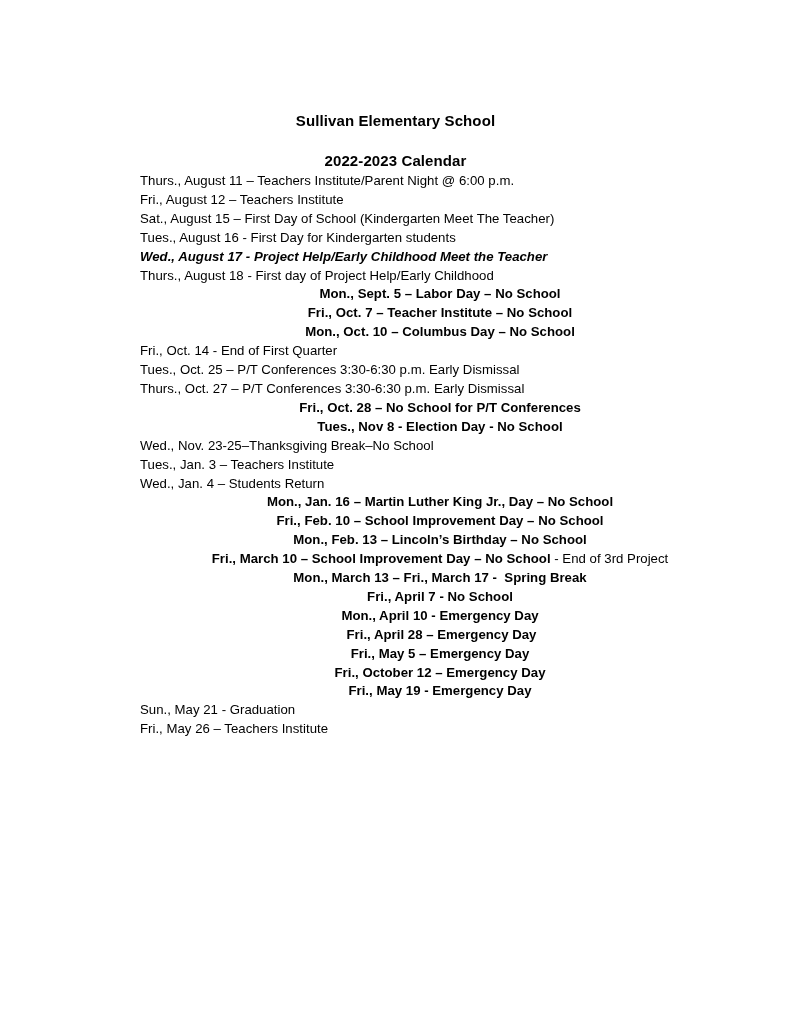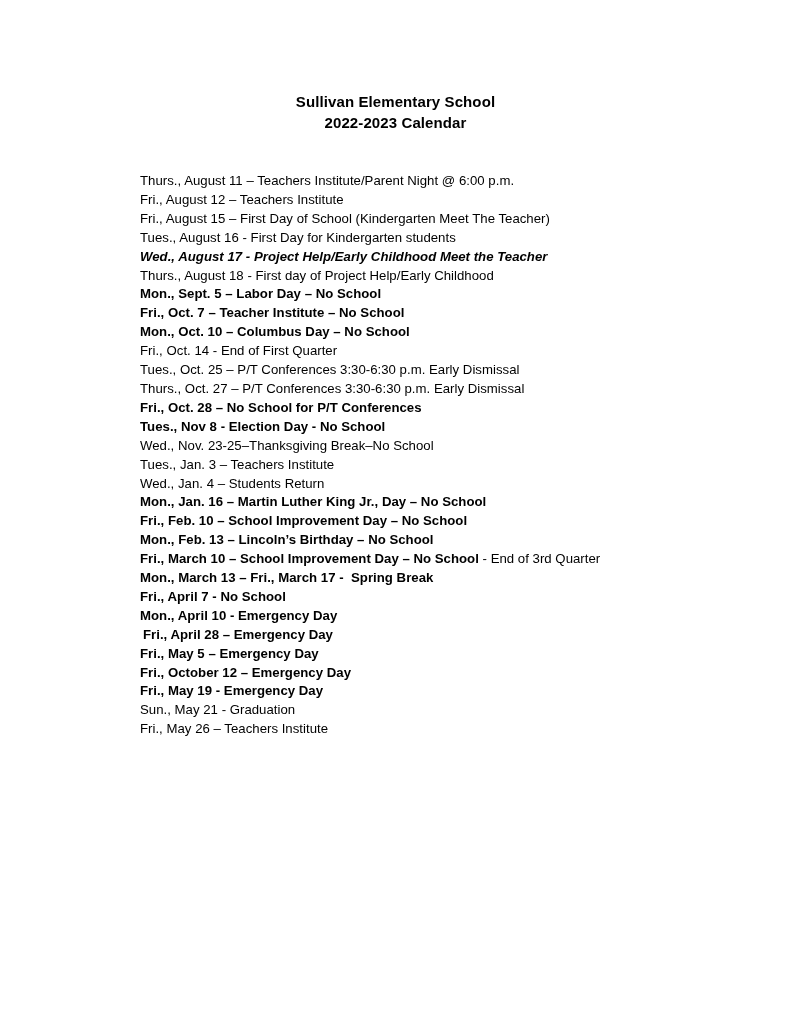--- a/index.html
+++ b/index.html
@@ -27,6 +27,7 @@
     font-weight: bold;
     line-height: 20.5px;
     letter-spacing: 0.1px;
+    margin-top: 19px;
   }
   .title-block {
     position: absolute;

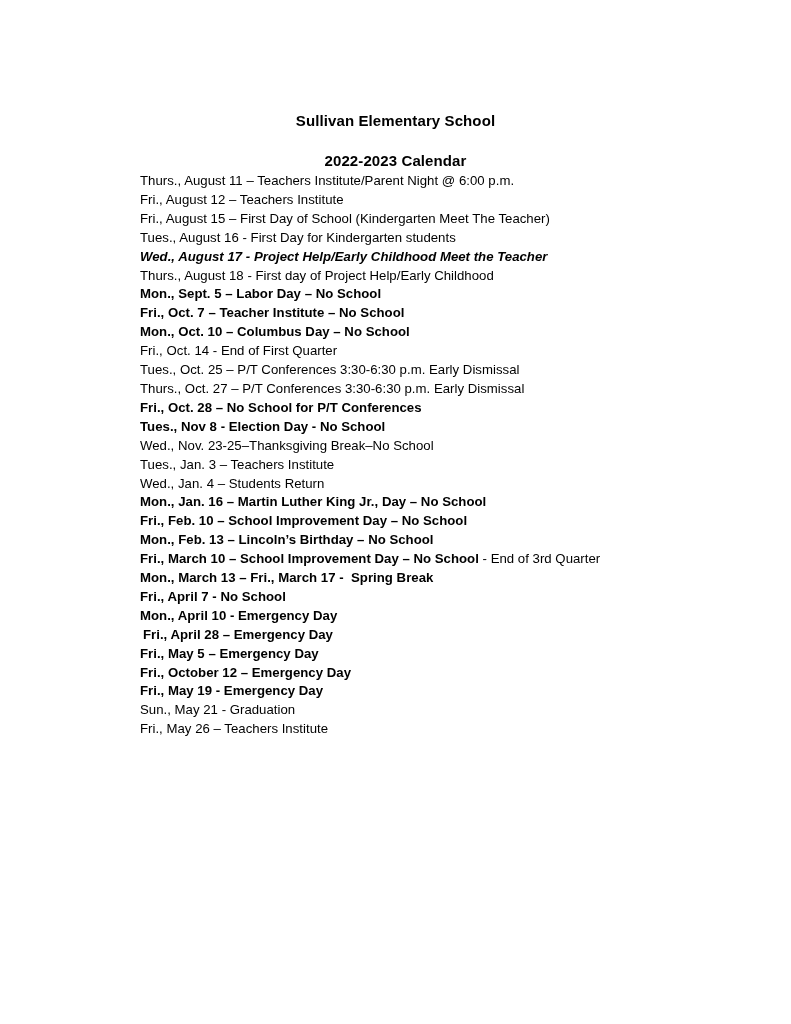--- a/index.html
+++ b/index.html
@@ -76,7 +76,7 @@
   <div class="entries">
       <div class="entry"><span>Thurs., August 11 – Teachers Institute/Parent Night @ 6:00 p.m.</span></div>
       <div class="entry"><span>Fri., August 12 – Teachers Institute</span></div>
-      <div class="entry"><span>Fri., August 15 – First Day of School </span><span class="seg-italic">(Kindergarten Meet The Teacher)</span></div>
+      <div class="entry"><span>Sat., August 15 – First Day of School </span><span class="seg-italic">(Kindergarten Meet The Teacher)</span></div>
       <div class="entry"><span>Tues., August 16 - First Day for Kindergarten students</span></div>
       <div class="entry italic"><span>Wed., August 17 - Project Help/Early Childhood Meet the Teacher</span></div>
       <div class="entry"><span>Thurs., August 18 - First day of Project Help/Early Childhood</span></div>

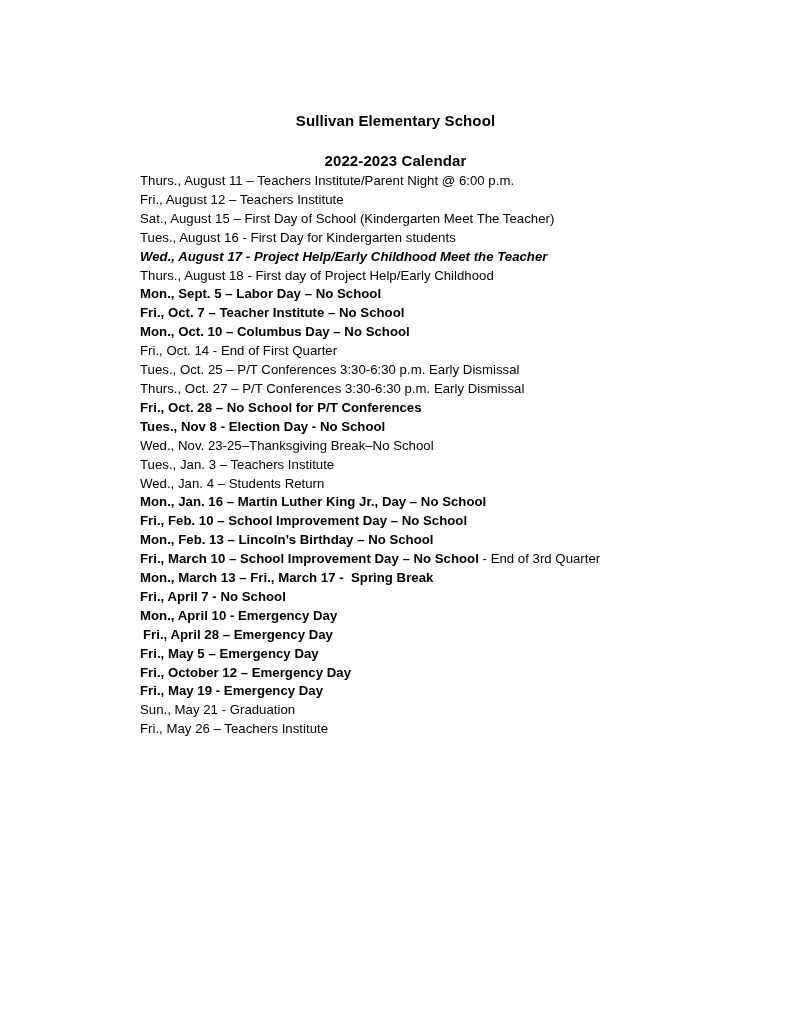--- a/index.html
+++ b/index.html
@@ -49,6 +49,7 @@
   }
   .entry.bold {
     font-weight: bold;
+    text-align: center;
   }
   .entry.italic {
     font-style: italic;

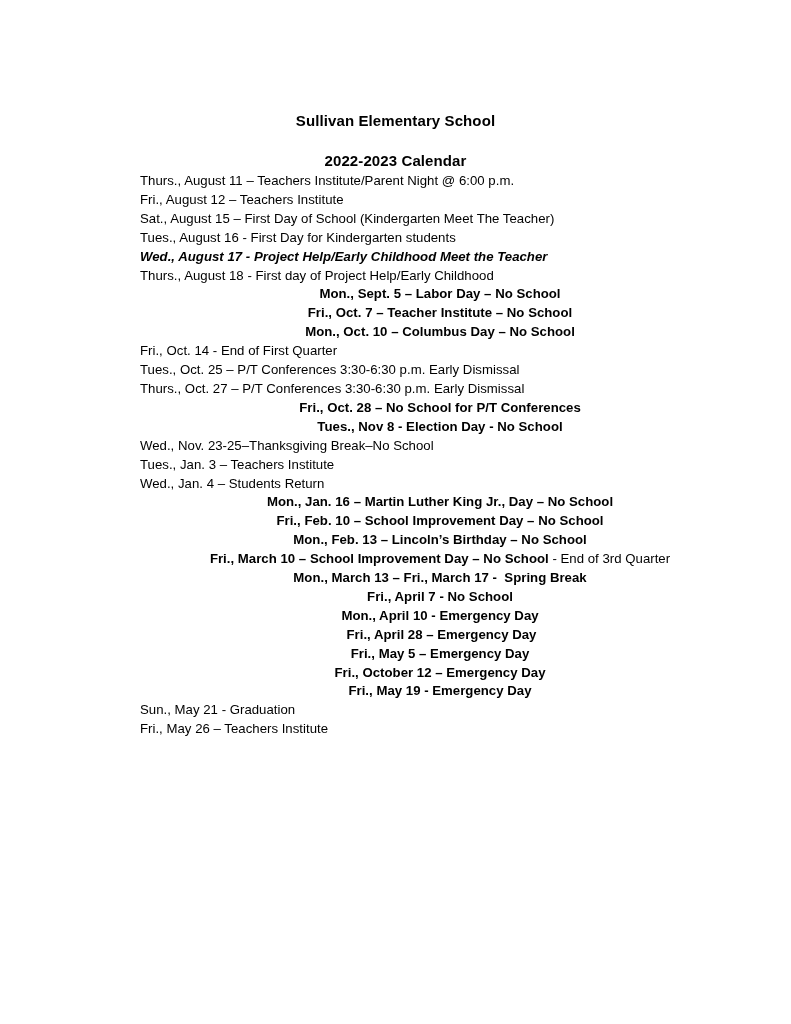--- a/index.html
+++ b/index.html
@@ -95,7 +95,7 @@
       <div class="entry bold"><span>Mon., Jan. 16 – Martin Luther King Jr., Day – No School</span></div>
       <div class="entry bold"><span>Fri., Feb. 10 – School Improvement Day – No School</span></div>
       <div class="entry bold"><span>Mon., Feb. 13 – Lincoln’s Birthday – No School</span></div>
-      <div class="entry bold"><span>Fri., March 10 – School Improvement Day – No School</span><span class="seg-regular"> - End of 3rd Quarter</span></div>
+      <div class="entry bold"><span>Fri., March 10 – School Improvement Day – No School</span><span class="seg-regular"> - End of 3rd Project</span></div>
       <div class="entry bold"><span>Mon., March 13 – Fri., March 17 -  Spring Break</span></div>
       <div class="entry bold"><span>Fri., April 7 - No School</span></div>
       <div class="entry bold"><span>Mon., April 10 - Emergency Day</span></div>

